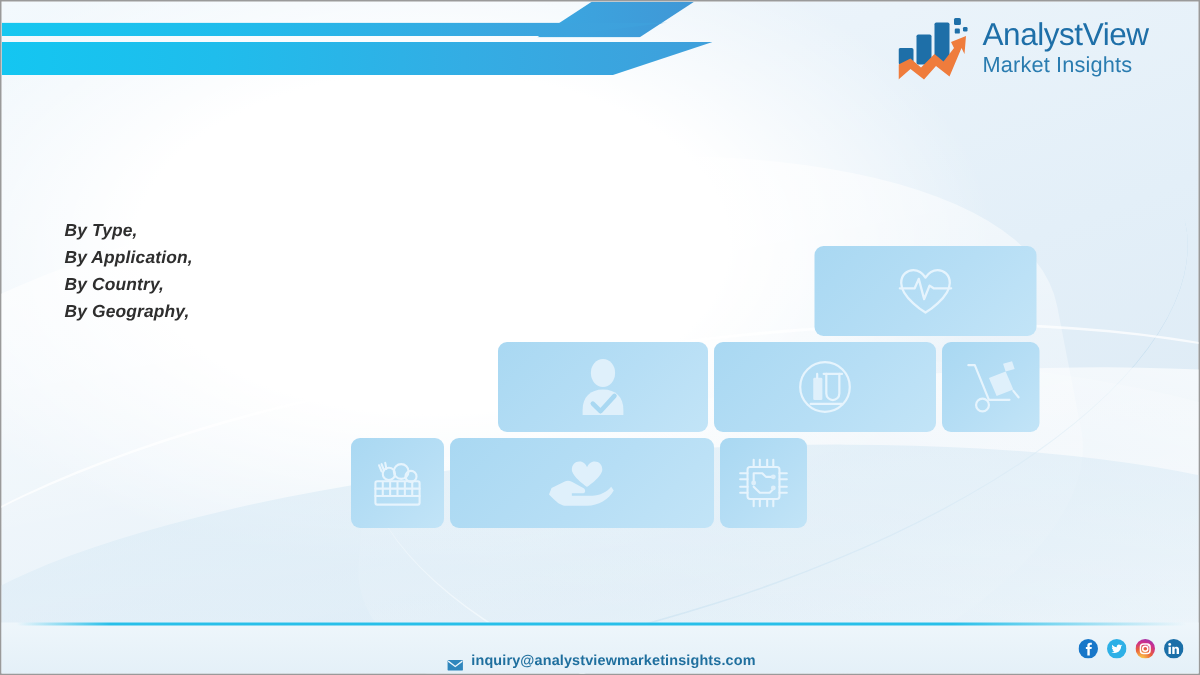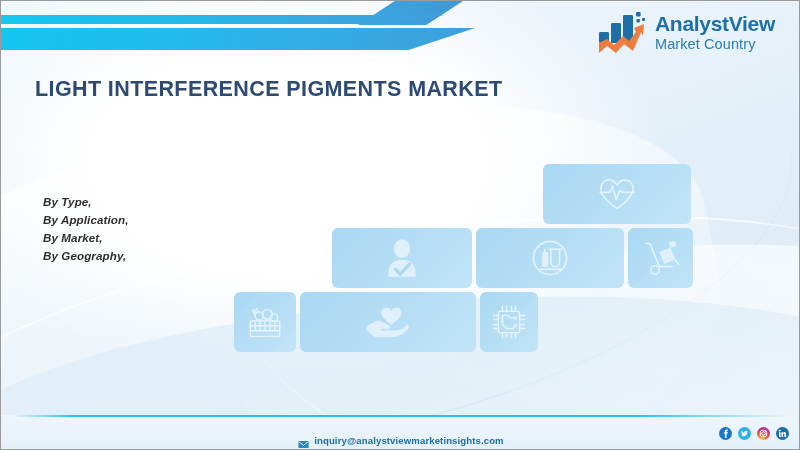--- a/index.html
+++ b/index.html
@@ -93,7 +93,7 @@
   .logo-mark{width:50px;height:44px;flex:0 0 auto;}
   .logo-text{display:flex;flex-direction:column;line-height:1;}
   .logo-l1{
-    font-size:21px;font-weight:bold;color:#1e6fa8;letter-spacing:-.3px;
+    font-size:21px;font-weight:normal;color:#1e6fa8;letter-spacing:-.3px;
   }
   .logo-l2{
     font-size:14.5px;color:#2a7cb0;margin-top:3px;letter-spacing:.1px;

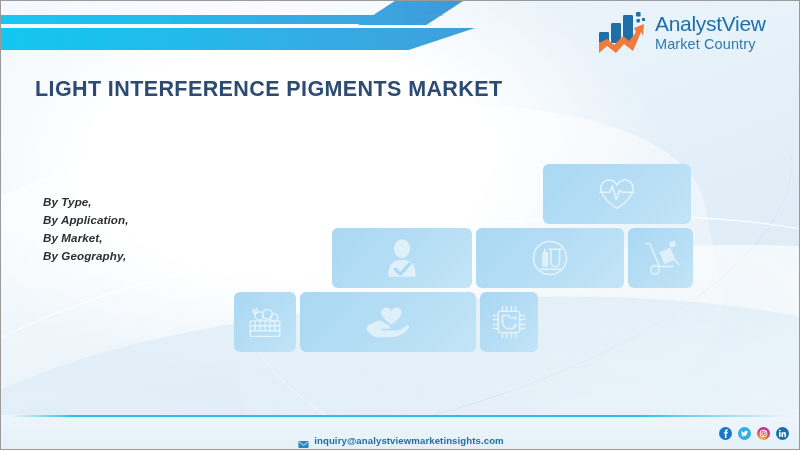--- a/index.html
+++ b/index.html
@@ -188,7 +188,7 @@
     </span>
     <span class="logo-text">
       <span class="logo-l1">AnalystView</span>
-      <span class="logo-l2">Market Country</span>
+      <span class="logo-l2">Market Insights</span>
     </span>
   </div>
 

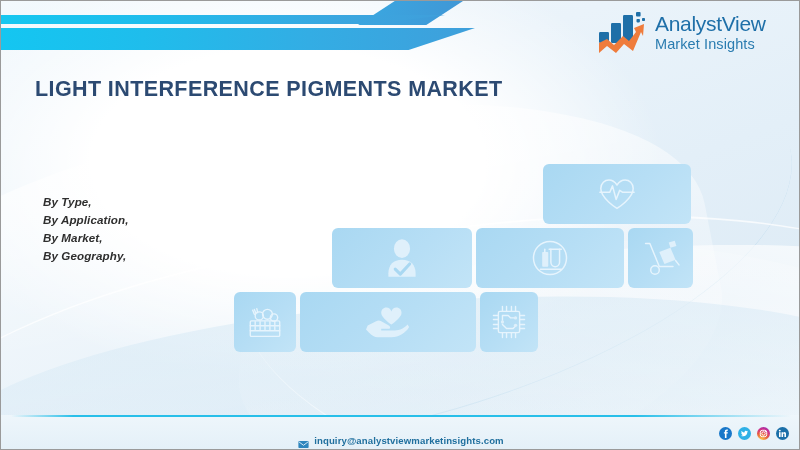--- a/index.html
+++ b/index.html
@@ -192,7 +192,6 @@
     </span>
   </div>
 
-  <div class="title">LIGHT INTERFERENCE PIGMENTS MARKET</div>
 
 
   <div class="segments">

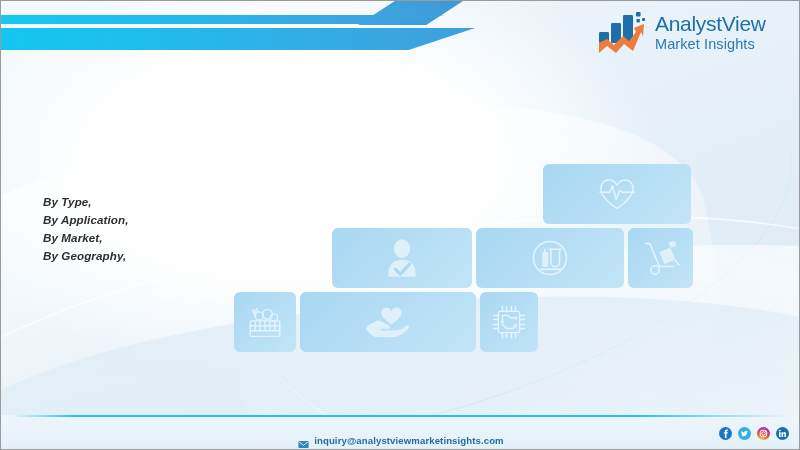--- a/index.html
+++ b/index.html
@@ -114,7 +114,7 @@
 
   .segments{
     position:absolute;left:42px;top:146px;
-    display:flex;flex-direction:column;gap:5px;margin-top:48px;
+    display:flex;flex-direction:column;gap:5px;
   }
   .segments div{
     font-size:11.6px;font-style:italic;font-weight:bold;color:#2e2e2e;

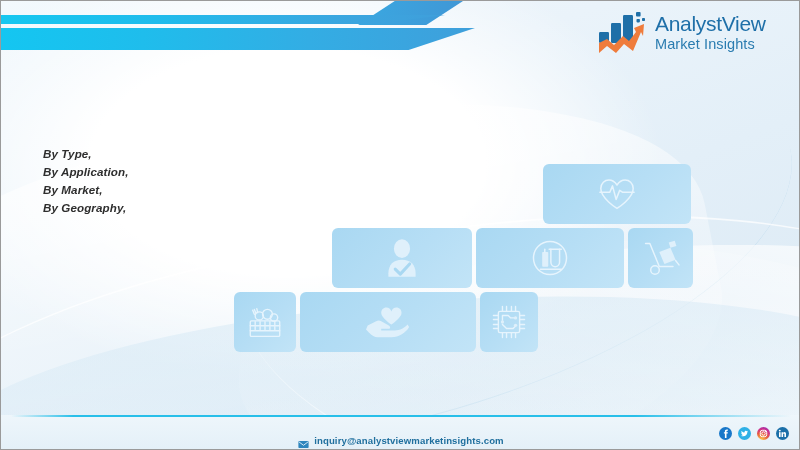--- a/index.html
+++ b/index.html
@@ -197,7 +197,7 @@
   <div class="segments">
     <div>By Type,</div>
     <div>By Application,</div>
-    <div>By Market,</div>
+    <div>By Country,</div>
     <div>By Geography,</div>
   </div>
 

